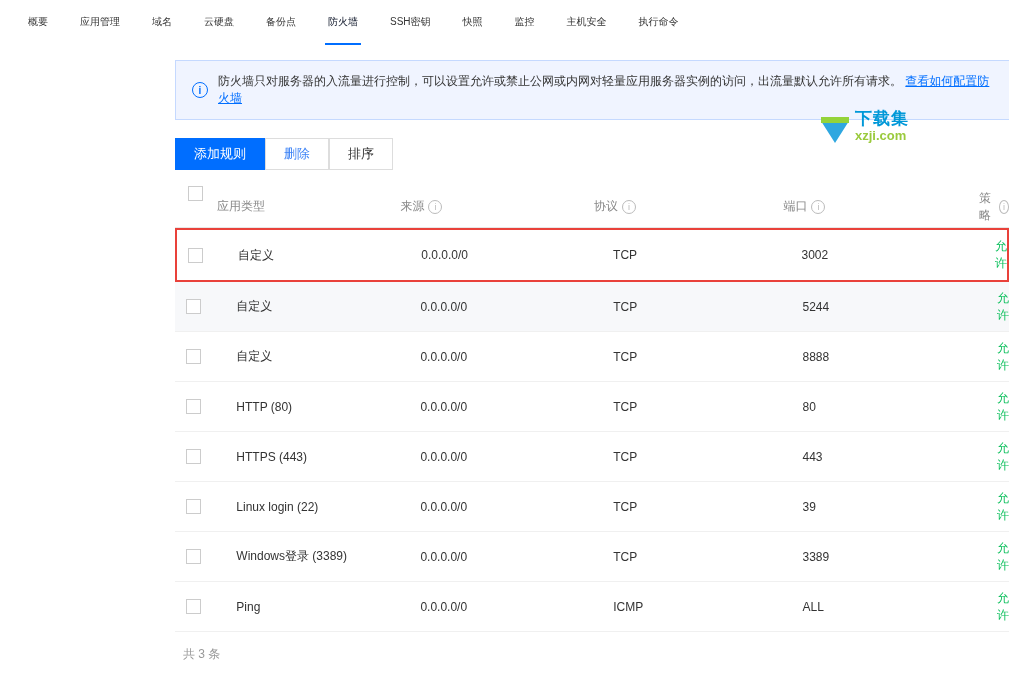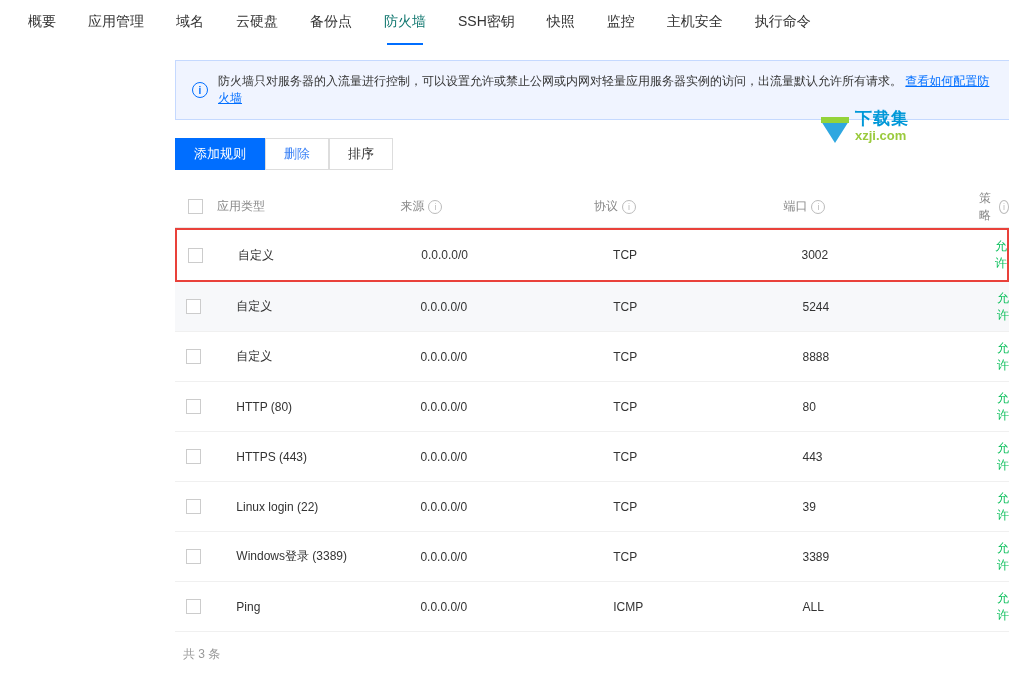--- a/index.html
+++ b/index.html
@@ -25,7 +25,7 @@
       height: 44px;
       display: flex;
       align-items: center;
-      font-size: 14px;
+      font-size: 10px;
       color: #333;
       cursor: pointer;
       position: relative;

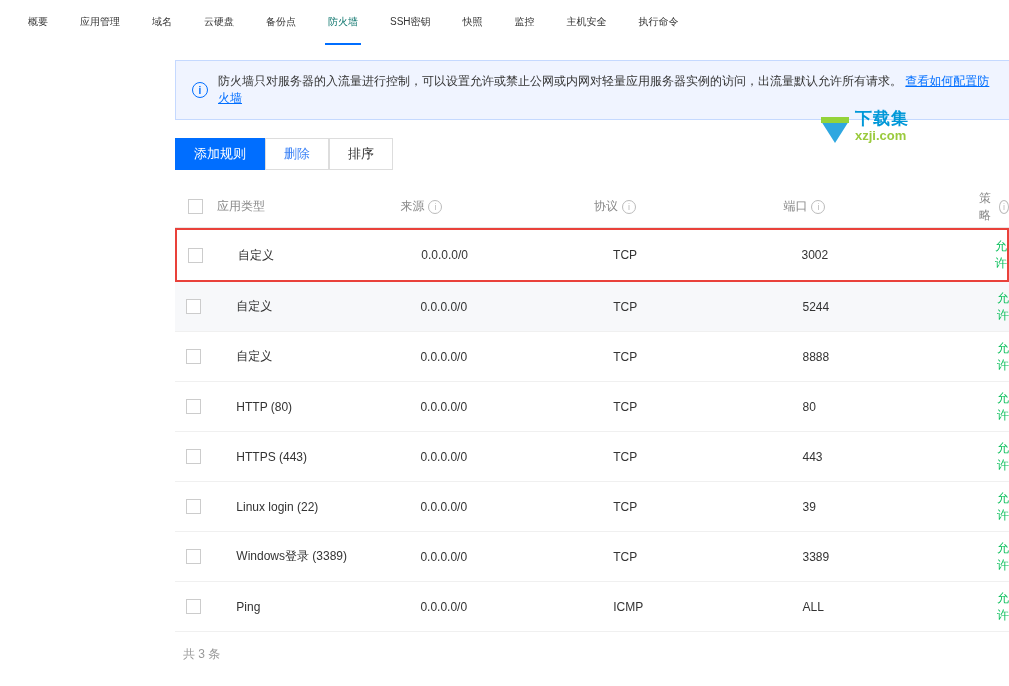--- a/index.html
+++ b/index.html
@@ -31,7 +31,7 @@
       position: relative;
     }
     .tab.active {
-      color: #0f766e;
+      color: #0f172a;
     }
     .tab.active::after {
       content: '';

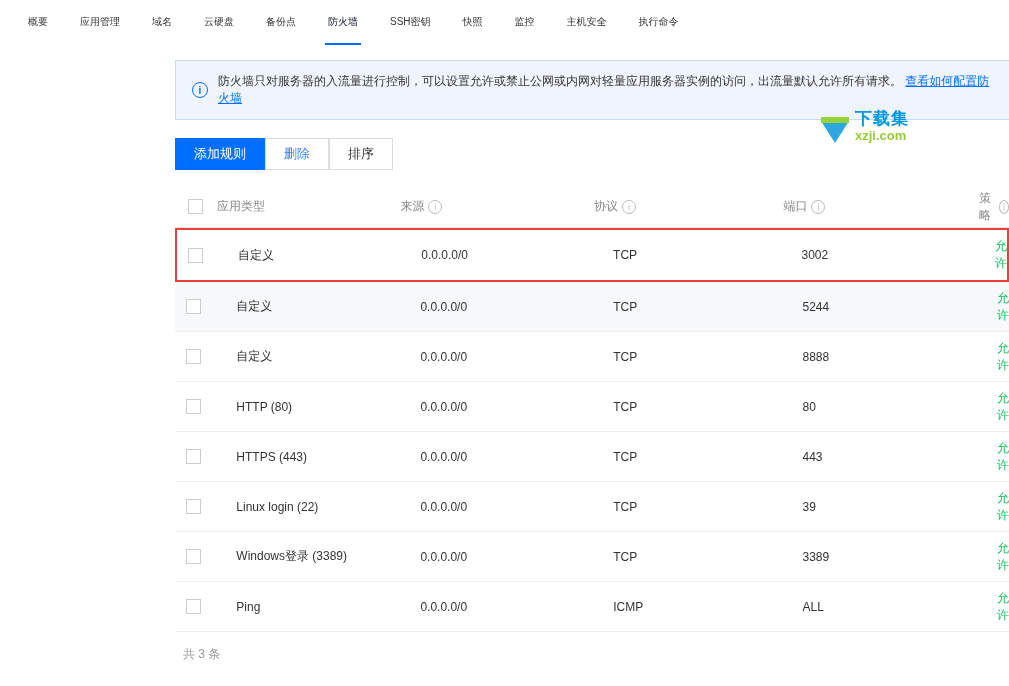--- a/index.html
+++ b/index.html
@@ -108,7 +108,6 @@
     }
     .table-header {
       display: flex;
-      align-items: center;
       height: 42px;
       border-bottom: 1px solid #e7e7e7;
       color: #888;

